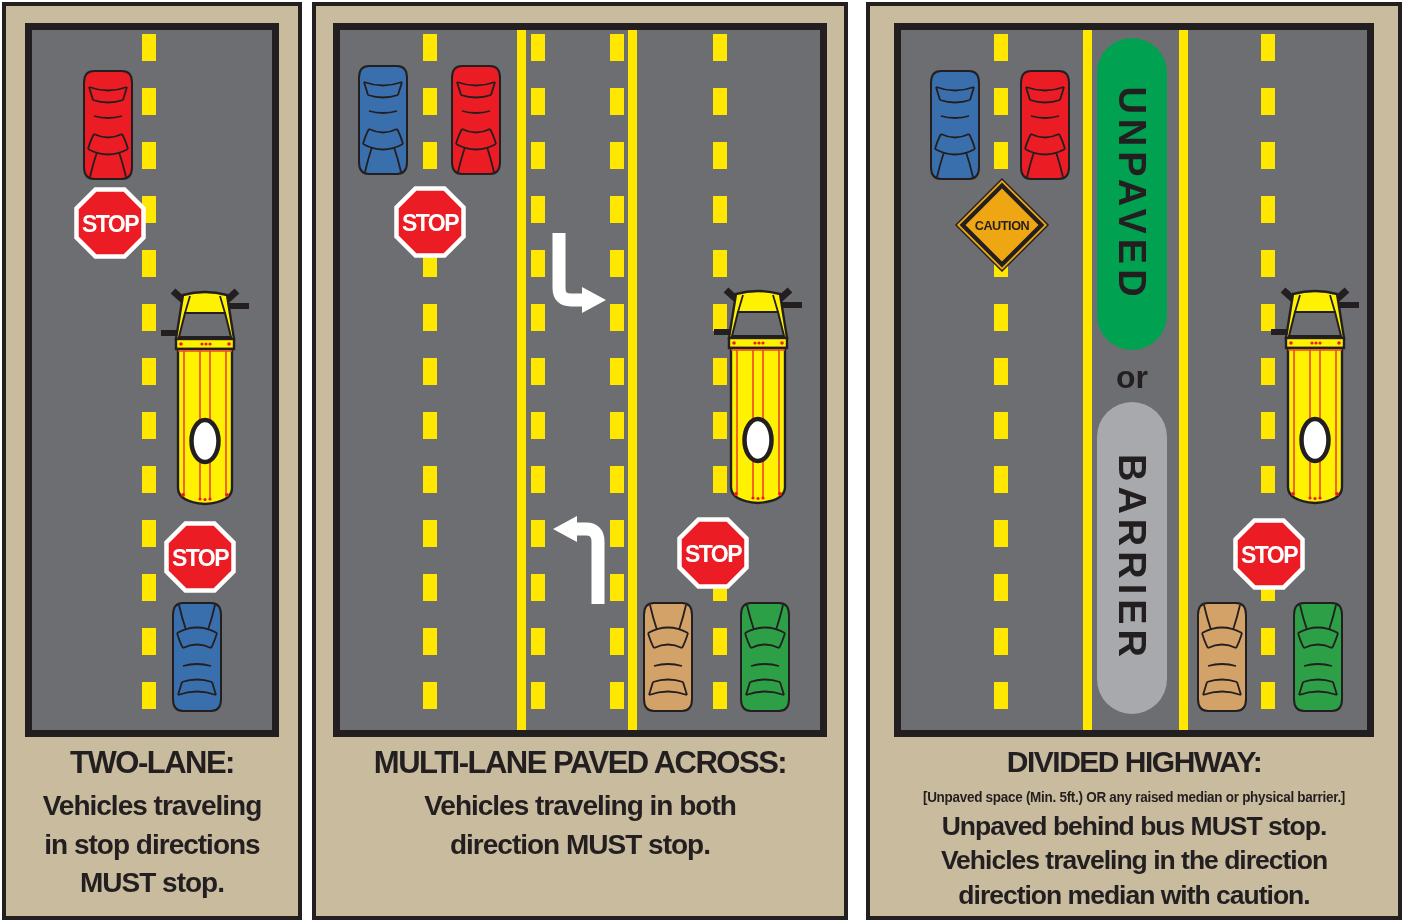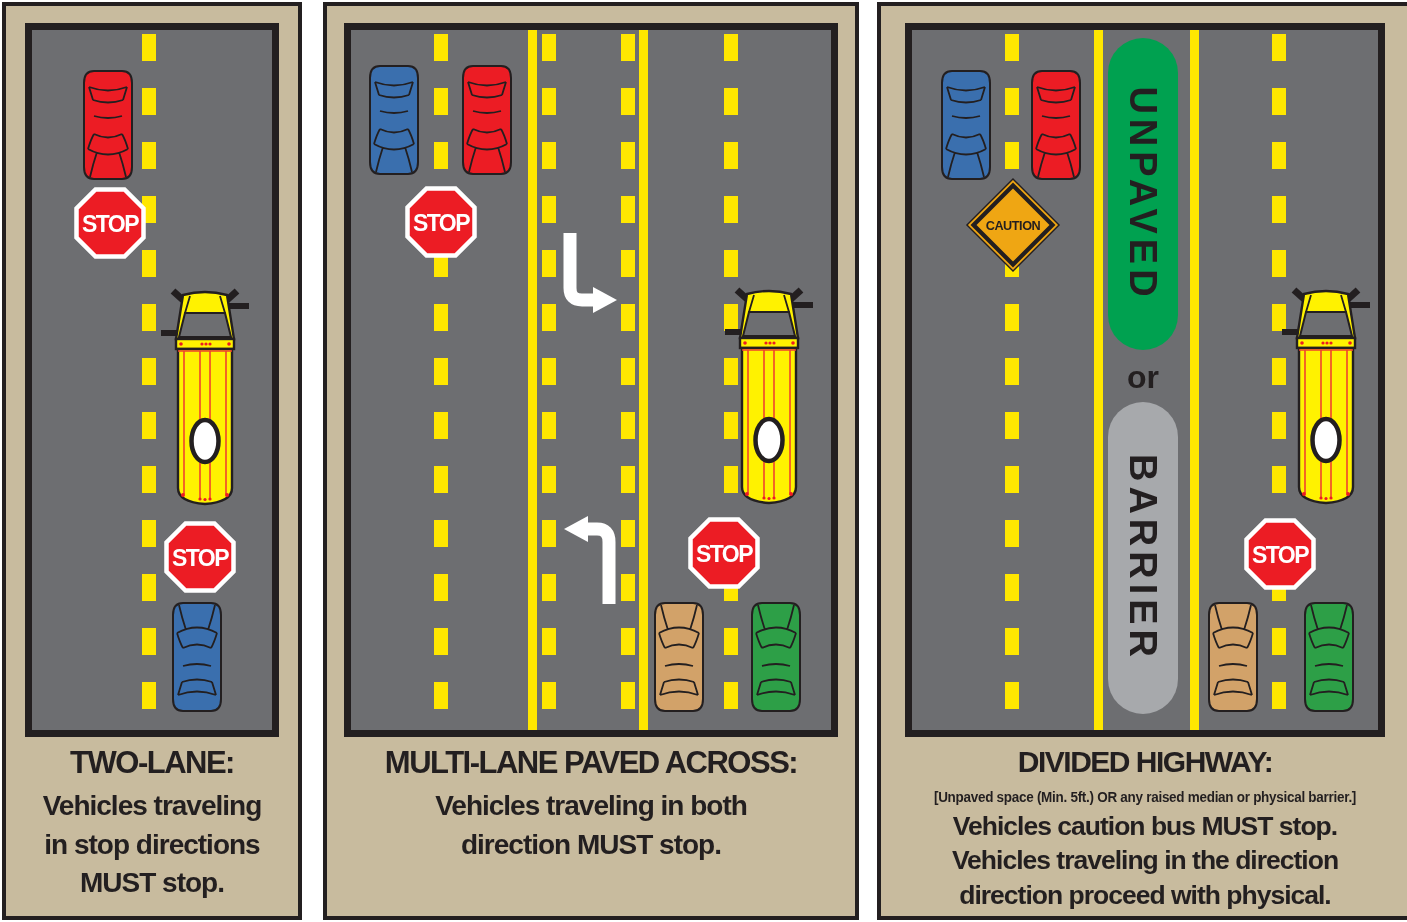--- a/index.html
+++ b/index.html
@@ -13,7 +13,7 @@
   .wrap{display:flex;padding:2px;align-items:flex-start;}
   .panel{box-sizing:border-box;height:918px;background:var(--frame_tan);border:4px solid var(--ink);flex:0 0 auto;}
   .p1{width:300px;}
-  .p2{width:536px;margin-left:21px;}
+  .p2{width:536px;margin-left:10px;}
   .p3{width:536px;margin-left:18px;}
   svg.road{display:block;background:var(--road_gray);border:7px solid var(--ink);margin:17px auto 0;}
   .p1 svg.road{margin-top:17px;}

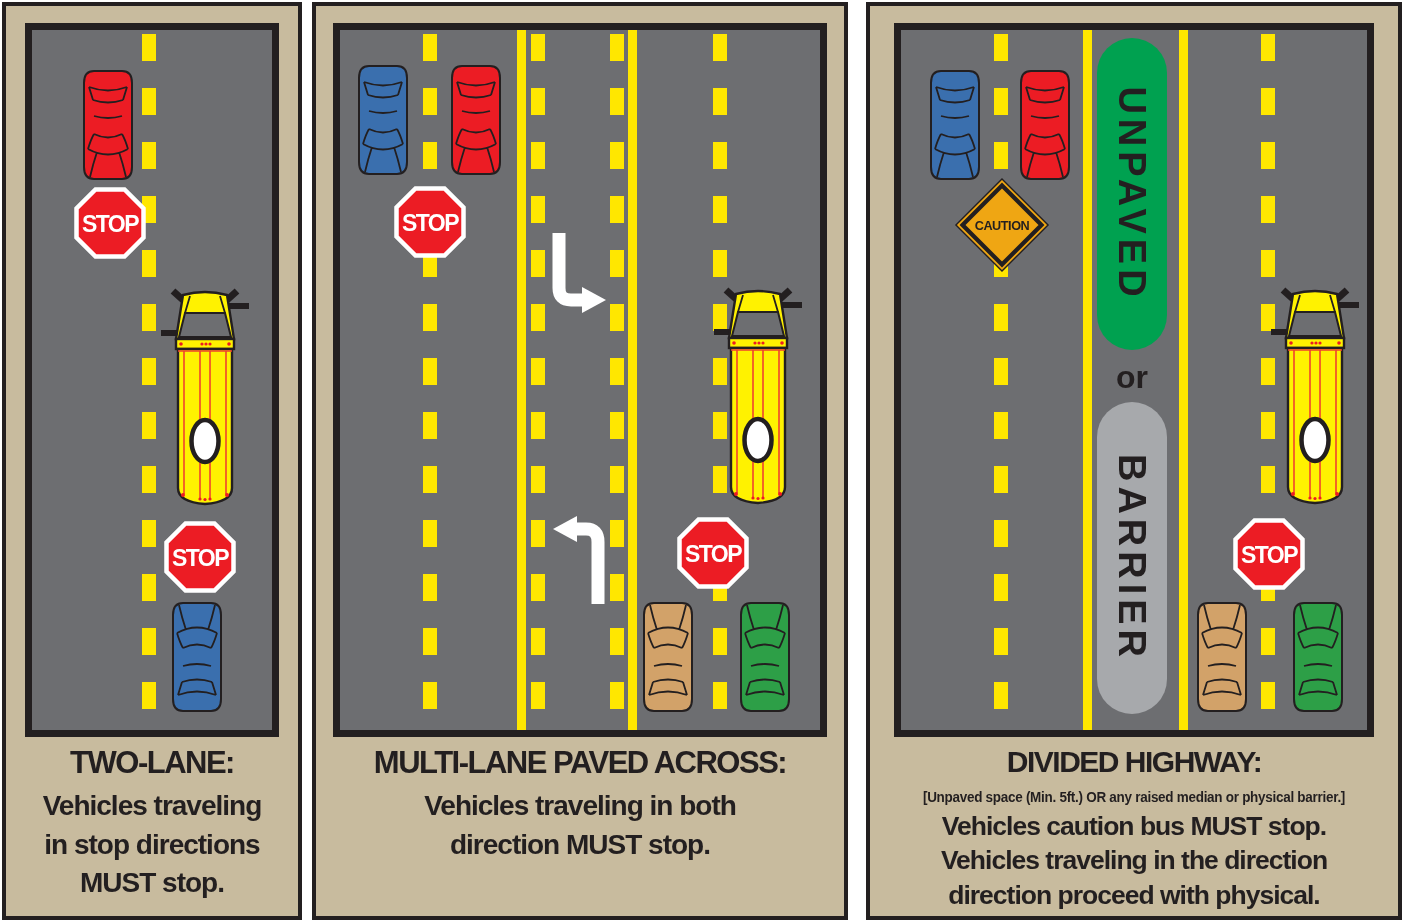--- a/index.html
+++ b/index.html
@@ -168,7 +168,7 @@
     <div class="caption">
       <div class="cap-title">DIVIDED HIGHWAY:</div>
       <div class="cap-sub">[Unpaved space (Min. 5ft.) OR any raised median or physical barrier.]</div>
-      <div class="cap-line"><span>Vehicles caution bus </span><span class="must">MUST</span><span> stop.</span></div>
+      <div class="cap-line"><span>Unpaved behind bus </span><span class="must">MUST</span><span> stop.</span></div>
       <div class="cap-line">Vehicles traveling in the direction</div>
       <div class="cap-line">direction proceed with physical.</div>
     </div>

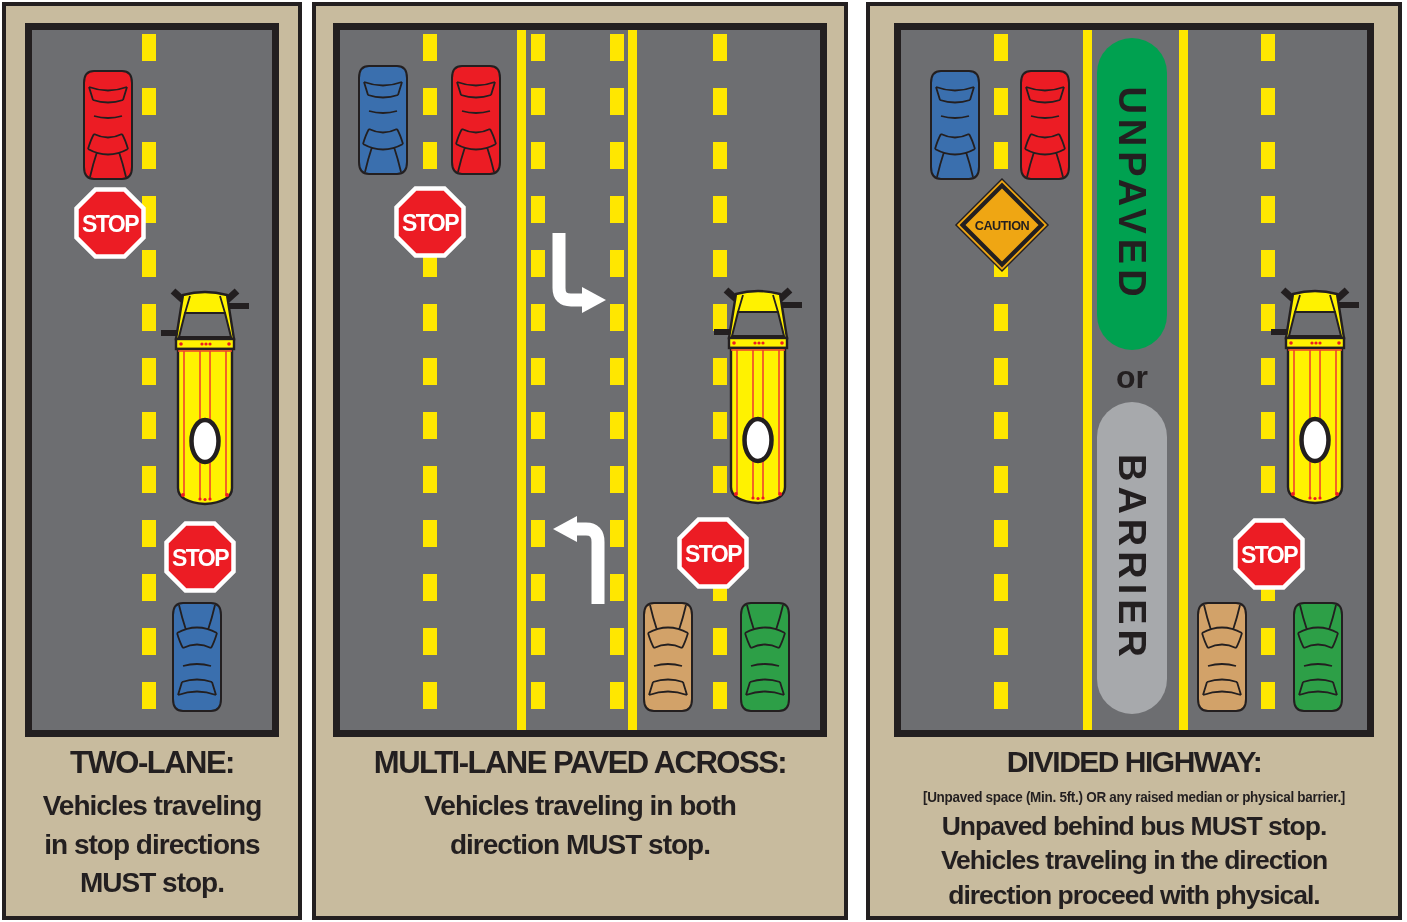--- a/index.html
+++ b/index.html
@@ -170,7 +170,7 @@
       <div class="cap-sub">[Unpaved space (Min. 5ft.) OR any raised median or physical barrier.]</div>
       <div class="cap-line"><span>Unpaved behind bus </span><span class="must">MUST</span><span> stop.</span></div>
       <div class="cap-line">Vehicles traveling in the direction</div>
-      <div class="cap-line">direction proceed with physical.</div>
+      <div class="cap-line">direction median with caution.</div>
     </div>
   </section>
 

